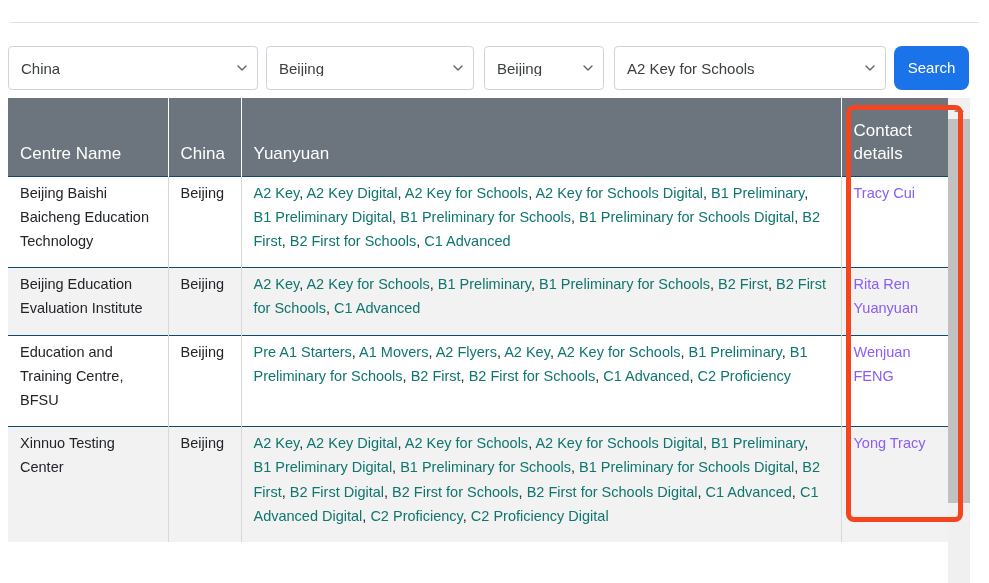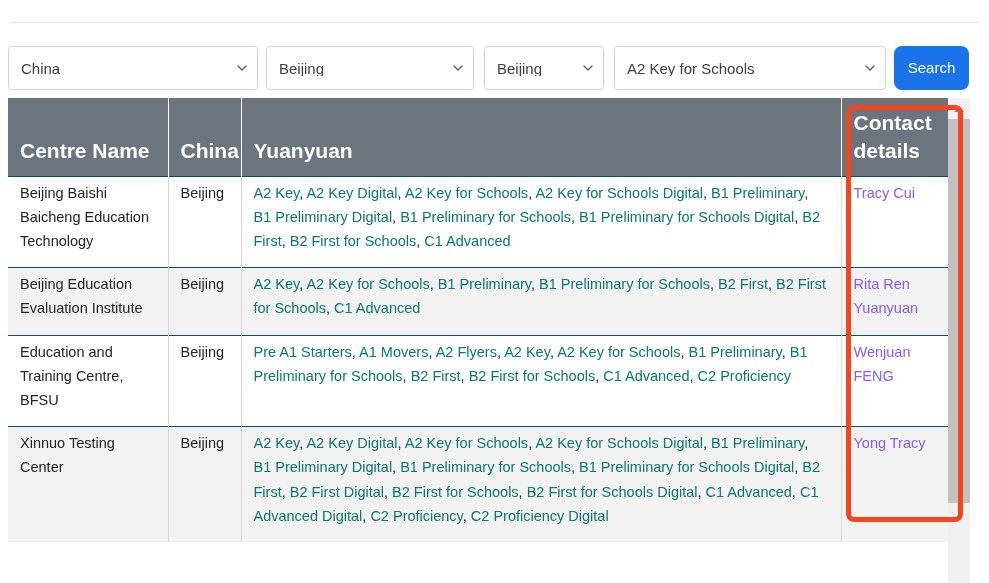--- a/index.html
+++ b/index.html
@@ -110,8 +110,8 @@
   table.results thead th {
     background: #6c757d;
     color: #ffffff;
-    font-weight: bold;
-    font-size: 21px;
+    font-weight: normal;
+    font-size: 17px;
     text-align: left;
     vertical-align: bottom;
     padding: 10px 12px 10px 12px;

